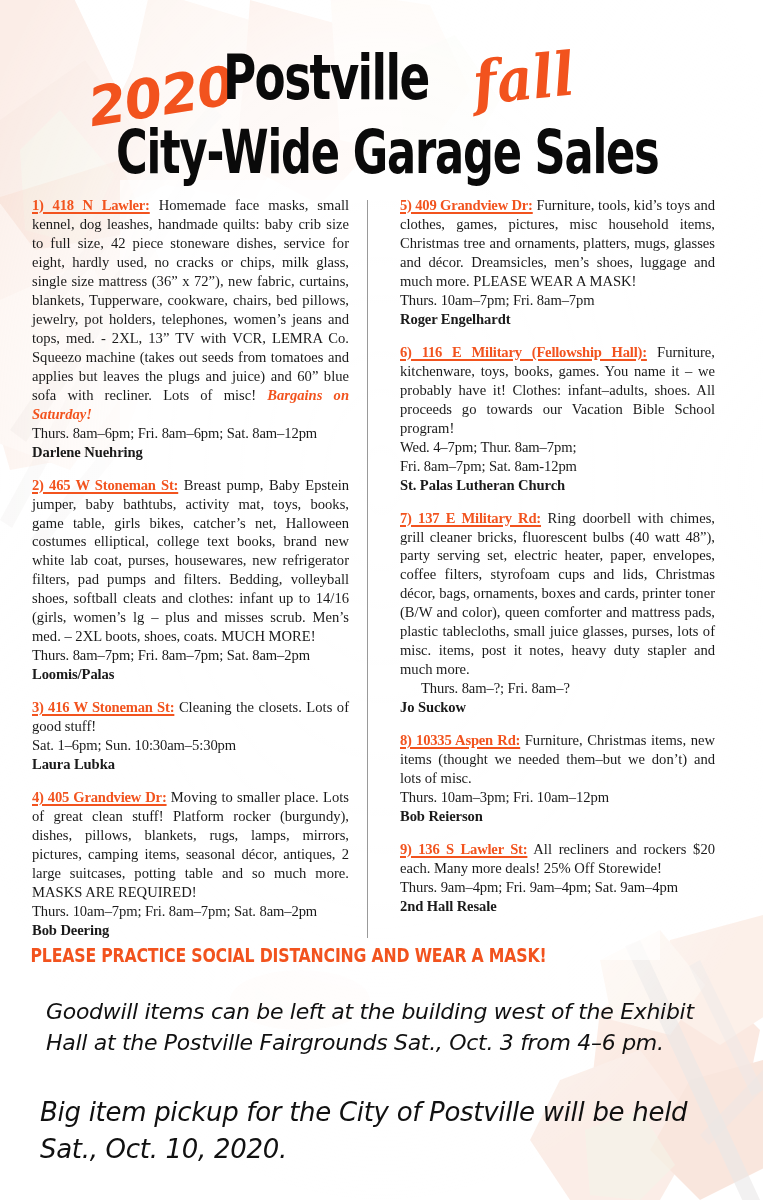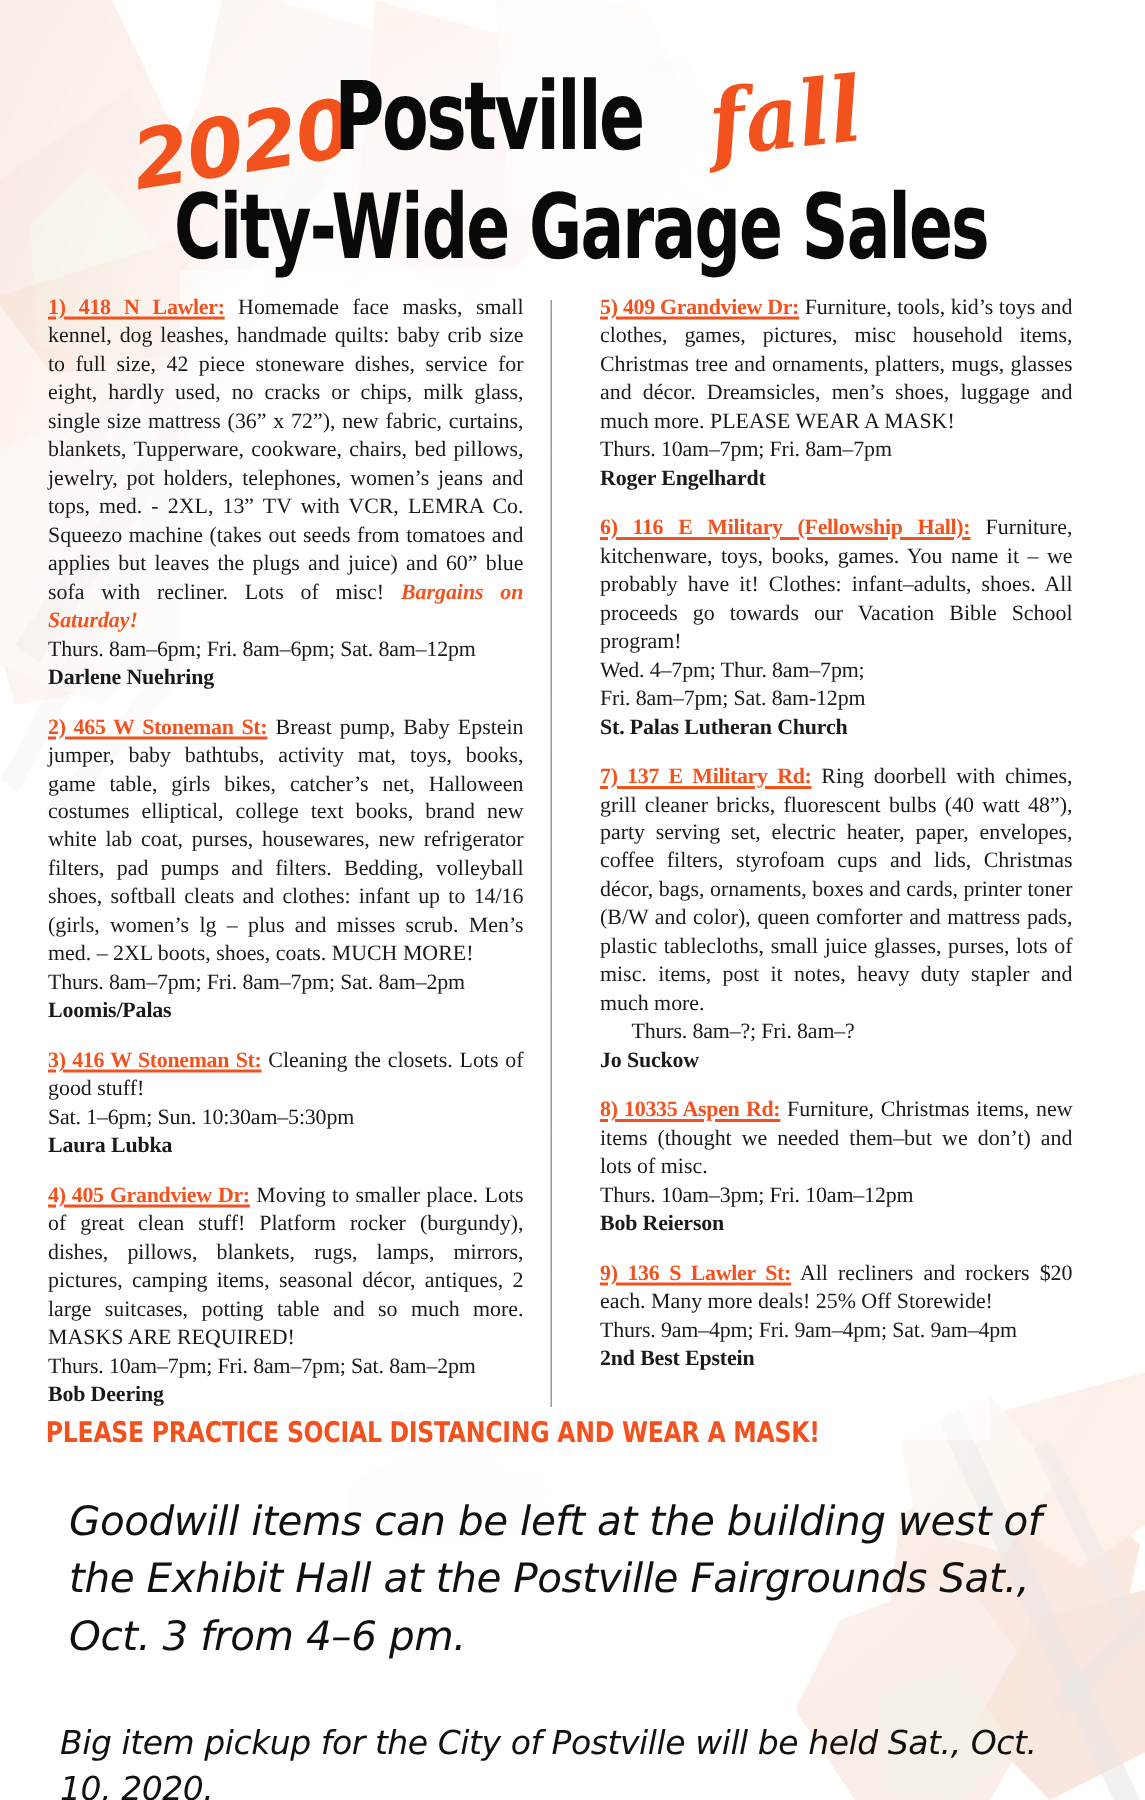--- a/index.html
+++ b/index.html
@@ -319,7 +319,7 @@
         <div class="entry">
           <p><span class="addr">9) 136 S Lawler St:</span><span> All recliners and rockers $20 each. Many more deals! 25% Off Storewide!</span></p>
           <p class="hours" style="white-space: pre-line;">Thurs. 9am–4pm;  Fri. 9am–4pm;  Sat. 9am–4pm</p>
-          <p class="seller">2nd Best Epstein</p>
+          <p class="seller">2nd Hall Resale</p>
         </div>
       </div>
   </div>

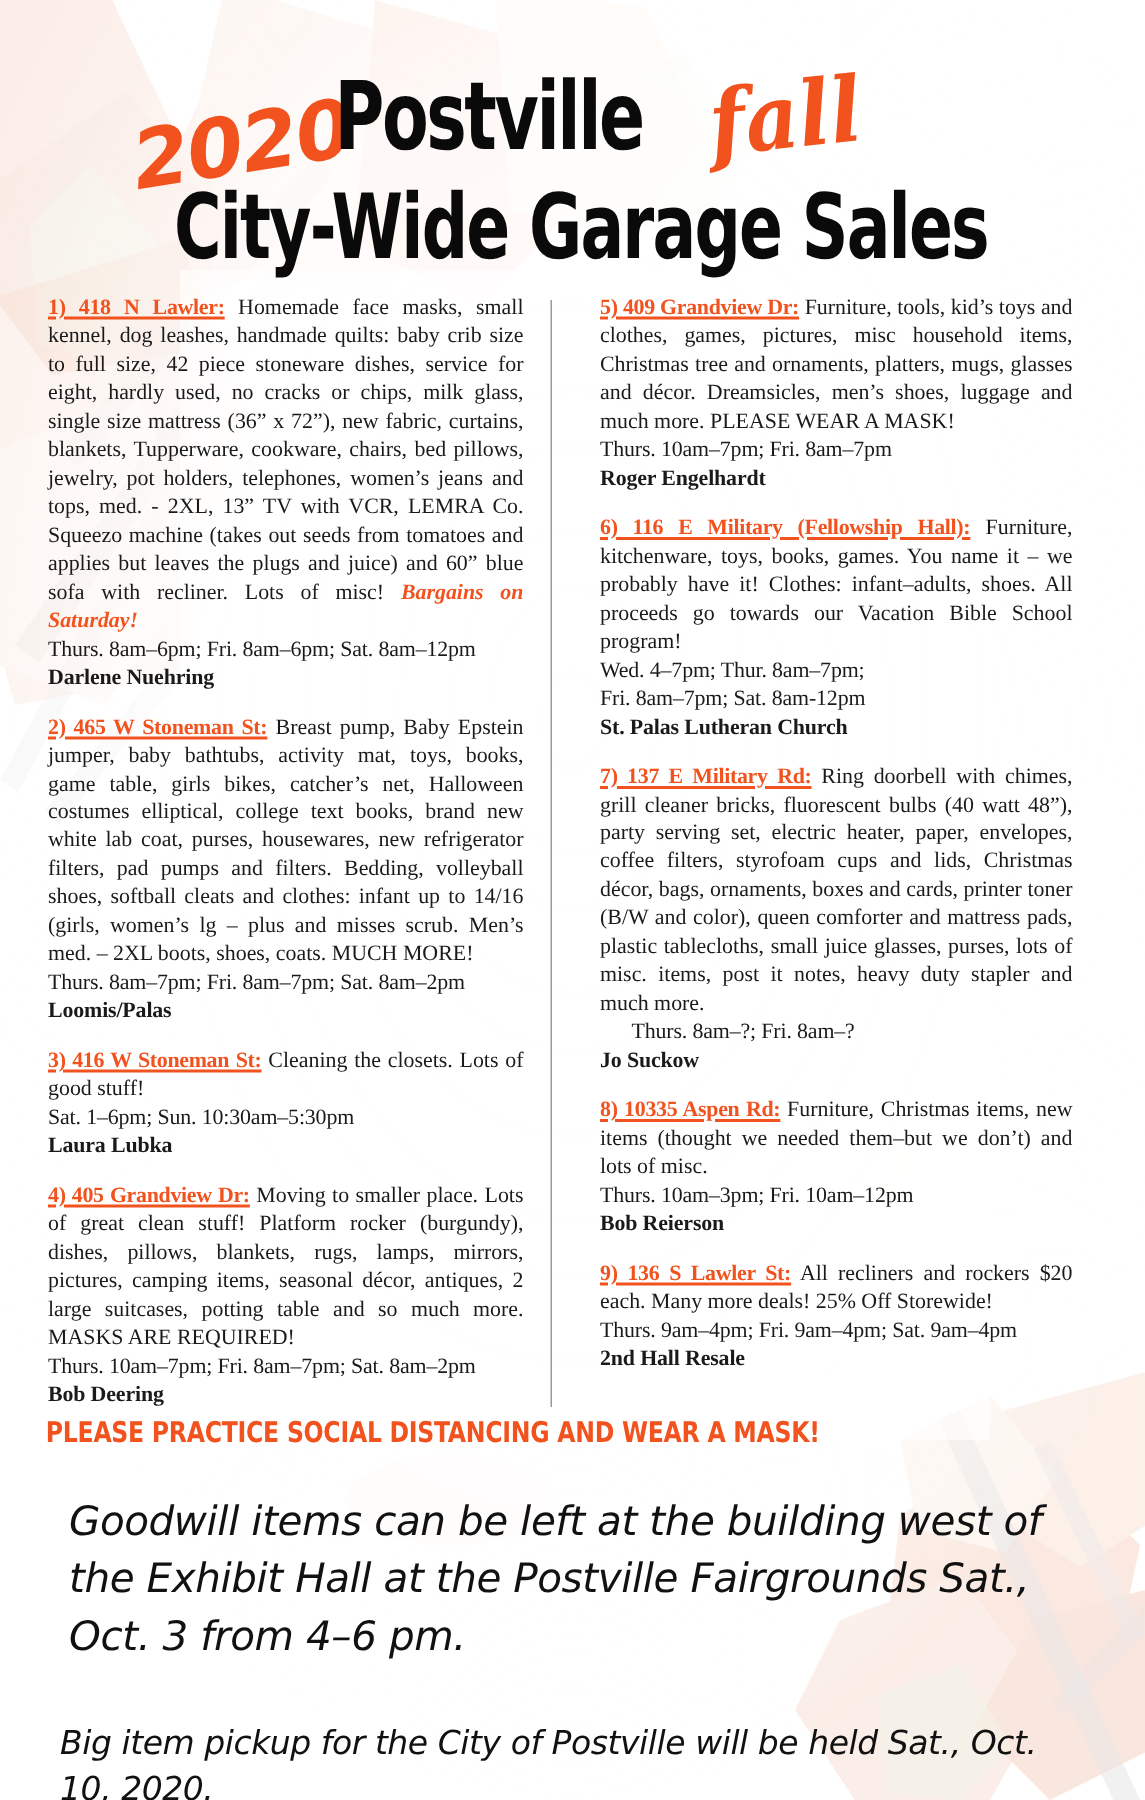--- a/index.html
+++ b/index.html
@@ -175,7 +175,7 @@
     font-family: "DejaVu Sans", "Liberation Sans", sans-serif;
     font-style: italic;
     font-weight: 400;
-    font-size: 27px;
+    font-size: 22px;
     line-height: 1.42;
     color: #111111;
     margin: 0 46px 36px 46px;

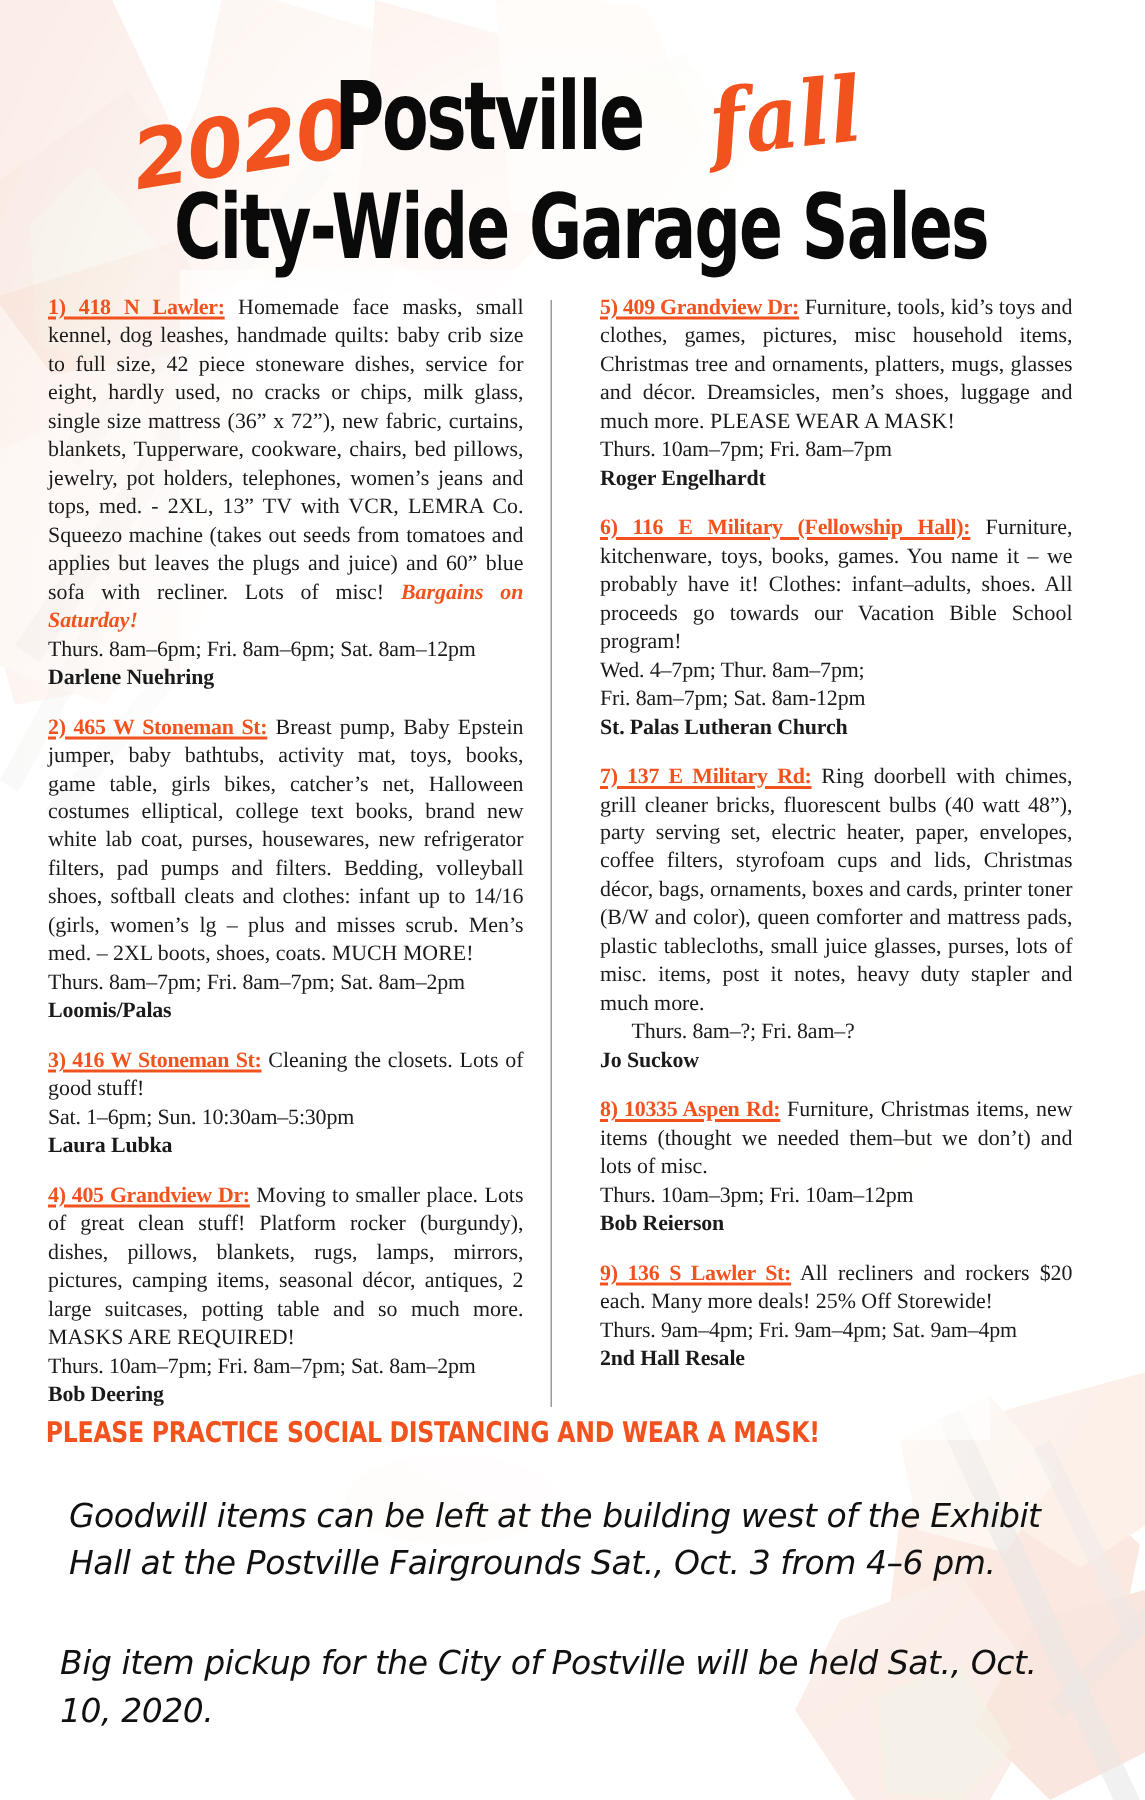--- a/index.html
+++ b/index.html
@@ -185,7 +185,7 @@
     font-family: "DejaVu Sans", "Liberation Sans", sans-serif;
     font-style: italic;
     font-weight: 400;
-    font-size: 22px;
+    font-size: 26px;
     line-height: 1.42;
     color: #111111;
     margin: 0 40px;

